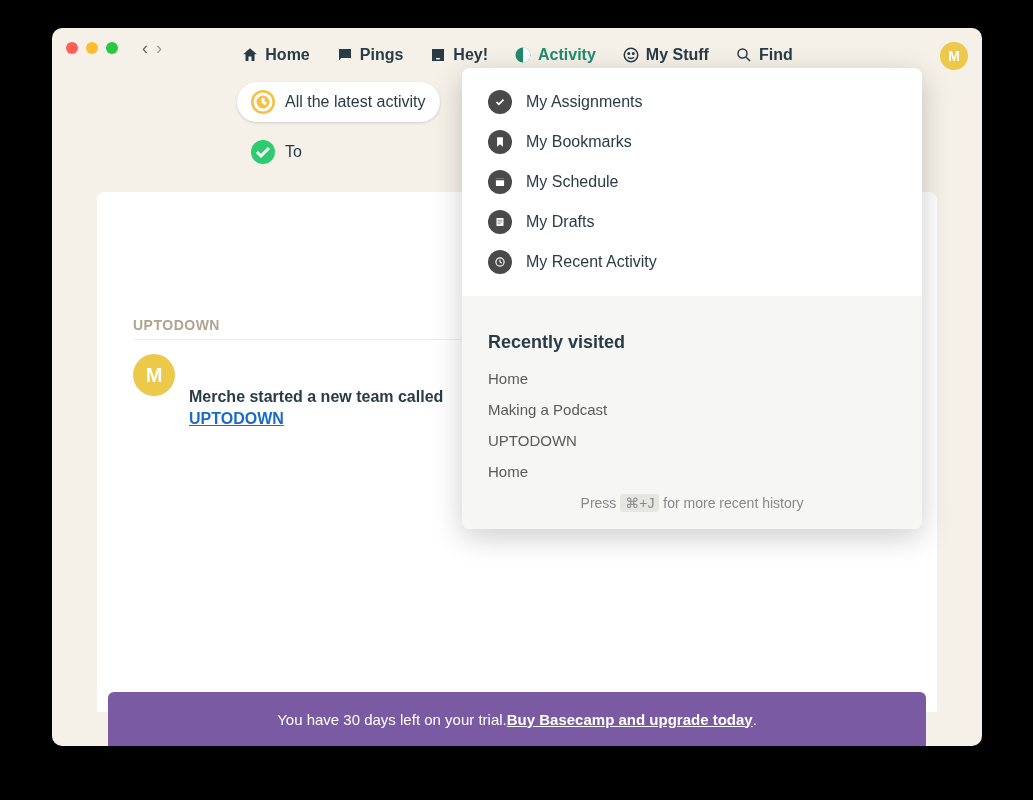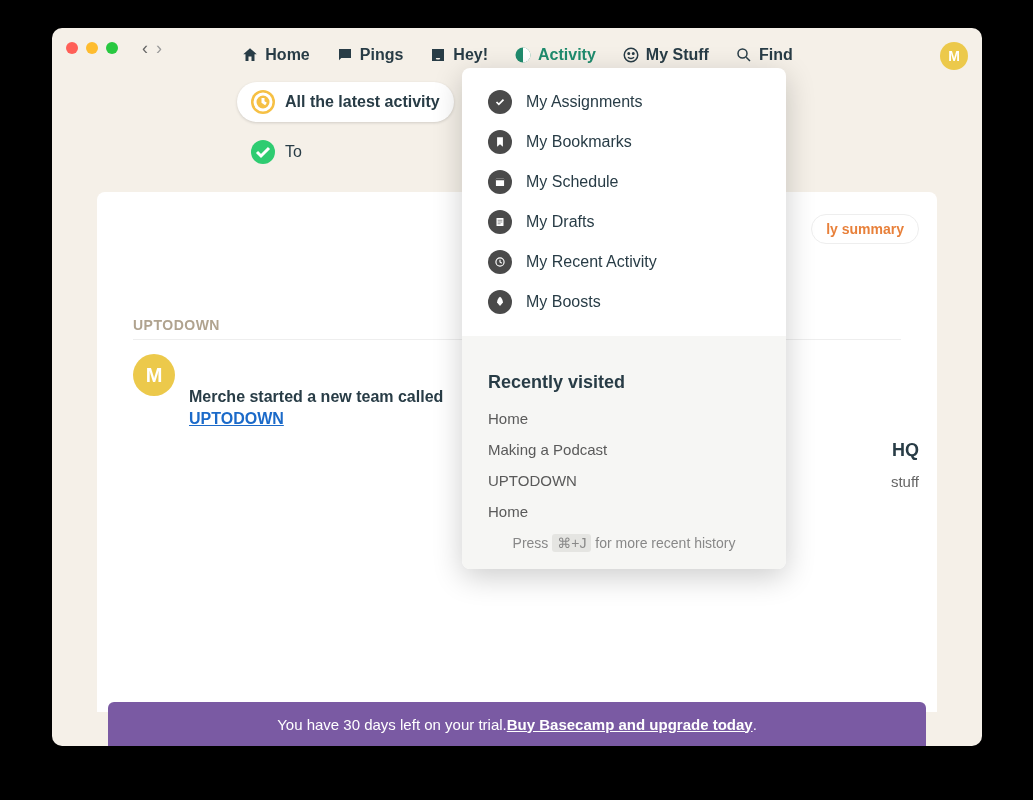--- a/index.html
+++ b/index.html
@@ -22,7 +22,7 @@
 .filters { margin-top: 14px; display: flex; justify-content: center; }
 .filters-inner { display: flex; flex-wrap: wrap; gap: 10px 28px; width: 560px; }
 .pill { display: flex; align-items: center; gap: 10px; padding: 8px 14px; border-radius: 22px; font-size: 16px; color: #283c46; }
-.pill.selected { background: #fff; box-shadow: 0 1px 3px rgba(0,0,0,0.15); font-weight: 700; }
+.pill.selected { background: #fff; box-shadow: 0 1px 3px rgba(0,0,0,0.15); font-weight: 400; }
 .pill .picon { width: 24px; height: 24px; border-radius: 50%; display: flex; align-items: center; justify-content: center; color: #fff; font-size: 14px; }
 .picon.yellow { background: #f6c044; }
 .picon.blue   { background: #3cb3e4; }

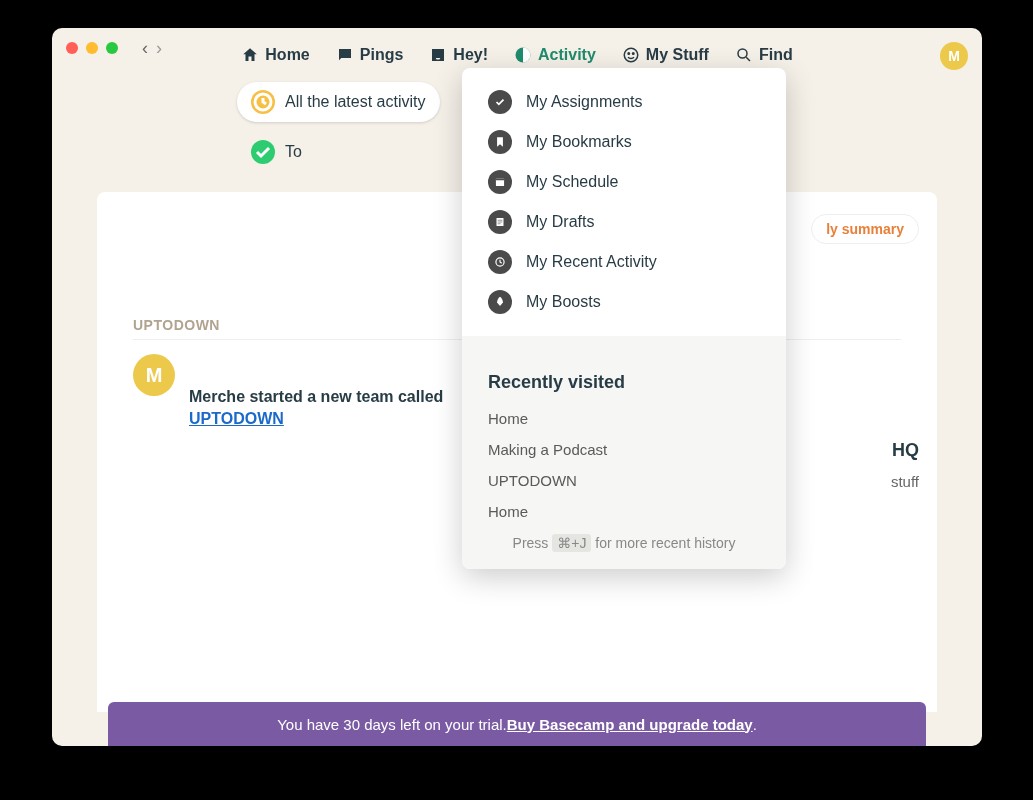--- a/index.html
+++ b/index.html
@@ -43,7 +43,7 @@
 .trialbar { position: absolute; left: 56px; right: 56px; bottom: 0; height: 44px; background: #7a5aa3; color: #fff; display: flex; align-items: center; justify-content: center; font-size: 15px; border-radius: 6px 6px 0 0; }
 .trialbar a { color: #ffffff; text-decoration: underline; font-weight: 700; }
 
-.dropdown { position: absolute; top: 40px; left: 410px; width: 324px; background: #fff; border-radius: 8px; box-shadow: 0 8px 30px rgba(0,0,0,0.2); overflow: hidden; }
+.dropdown { position: absolute; top: 40px; left: 410px; width: 460px; background: #fff; border-radius: 8px; box-shadow: 0 8px 30px rgba(0,0,0,0.2); overflow: hidden; }
 .dd-list { padding: 14px 8px; }
 .dd-item { display: flex; align-items: center; gap: 14px; padding: 8px 18px; font-size: 16px; color: #283c46; }
 .dd-icon { width: 24px; height: 24px; border-radius: 50%; background: #4a4a4a; color: #fff; display: flex; align-items: center; justify-content: center; }

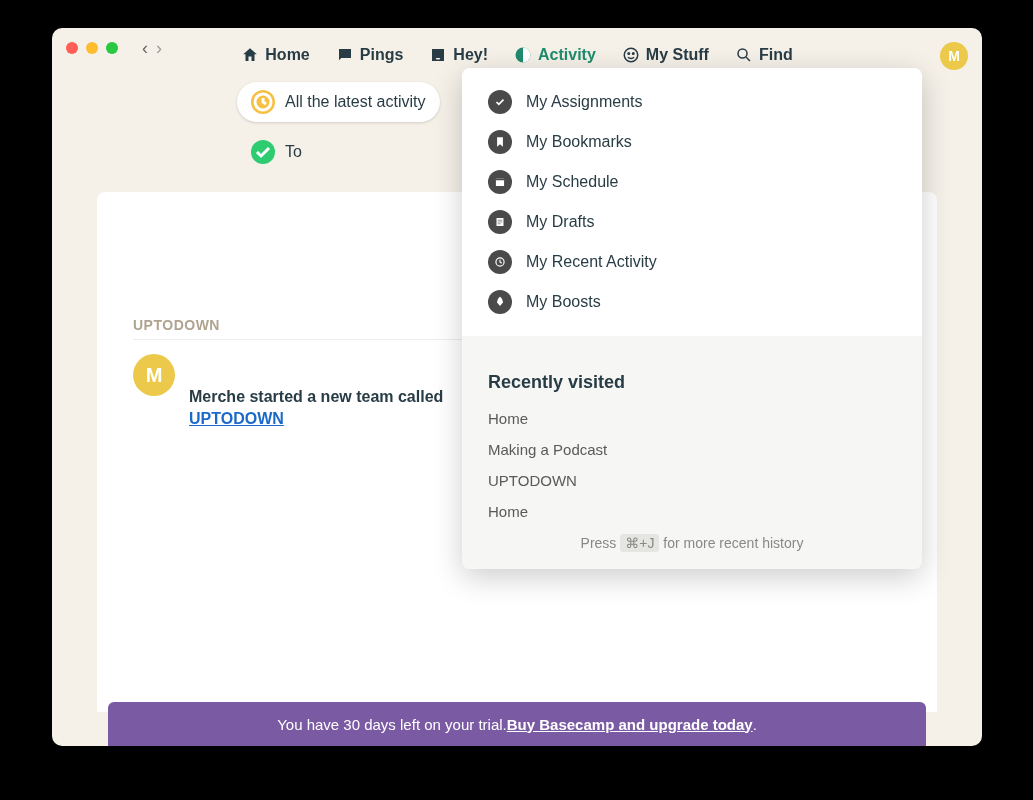--- a/index.html
+++ b/index.html
@@ -235,14 +235,6 @@
           </span>
         <span>My Recent Activity</span>
       </div>
-      <div class="dd-item">
-        <span class="dd-icon">
-            <svg viewBox="0 0 24 24" fill="#fff">
-              <path d="M12 3c3 2 5 6 5 10l-5 6-5-6c0-4 2-8 5-10z"></path>
-            </svg>
-          </span>
-        <span>My Boosts</span>
-      </div>
     </div>
     <div class="dd-recent">
       <h3>Recently visited</h3>

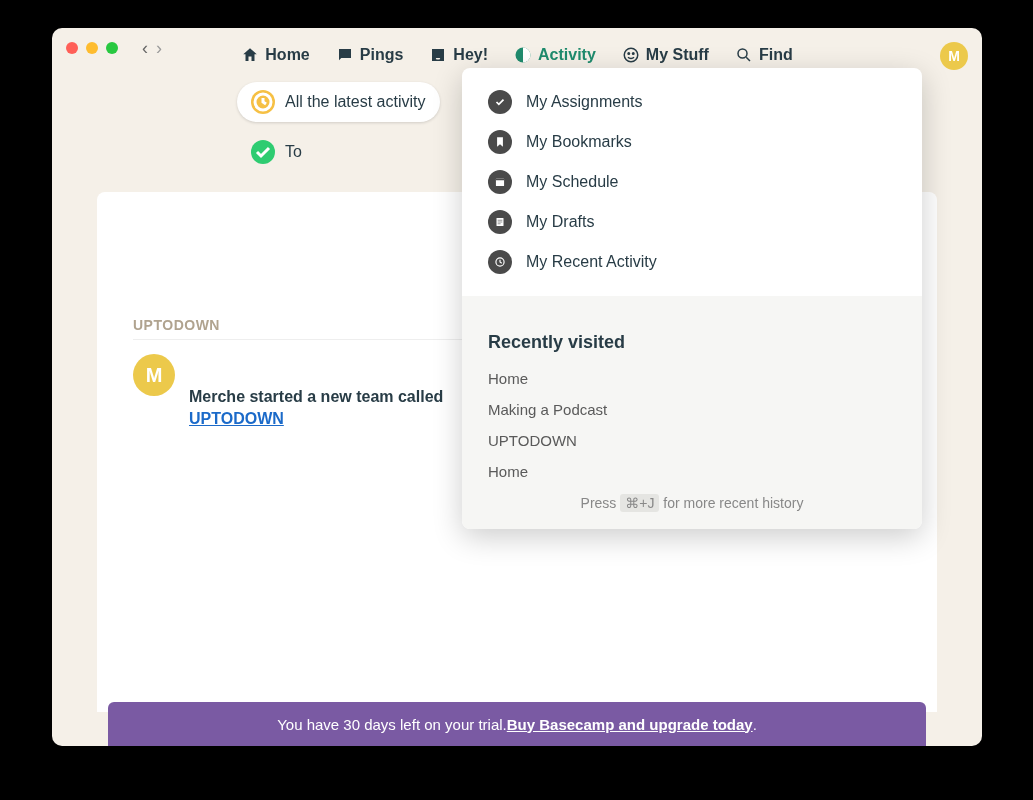--- a/index.html
+++ b/index.html
@@ -40,7 +40,7 @@
 .hq-peek { position: absolute; right: 18px; top: 248px; text-align: right; }
 .hq-title { font-weight: 800; font-size: 18px; color: #283c46; }
 .hq-sub { color: #666; font-size: 15px; margin-top: 12px; }
-.trialbar { position: absolute; left: 56px; right: 56px; bottom: 0; height: 44px; background: #7a5aa3; color: #fff; display: flex; align-items: center; justify-content: center; font-size: 15px; border-radius: 6px 6px 0 0; }
+.trialbar { position: absolute; left: 56px; right: 56px; bottom: 0; height: 54px; background: #7a5aa3; color: #fff; display: flex; align-items: center; justify-content: center; font-size: 15px; border-radius: 6px 6px 0 0; }
 .trialbar a { color: #ffffff; text-decoration: underline; font-weight: 700; }
 
 .dropdown { position: absolute; top: 40px; left: 410px; width: 460px; background: #fff; border-radius: 8px; box-shadow: 0 8px 30px rgba(0,0,0,0.2); overflow: hidden; }

